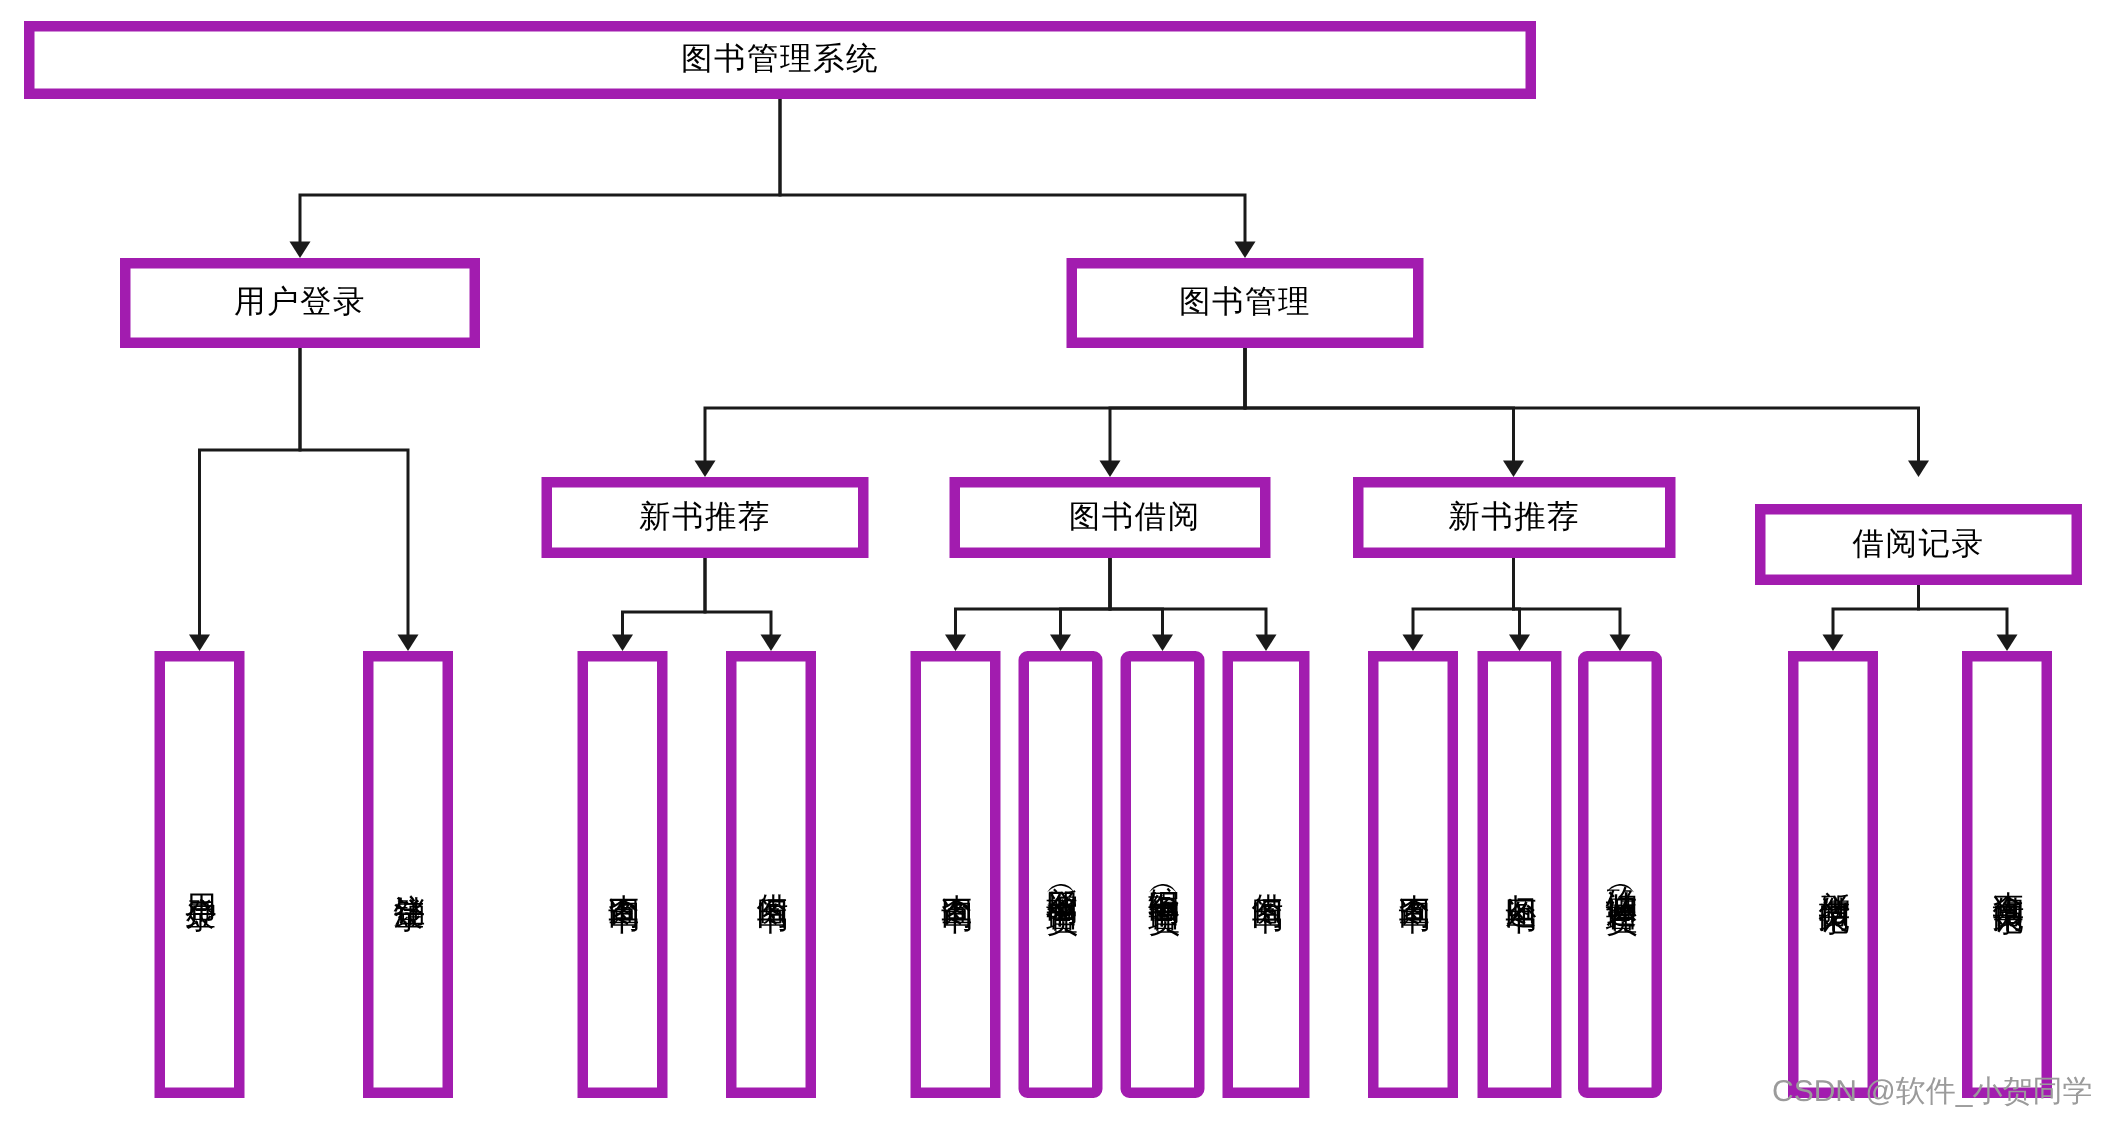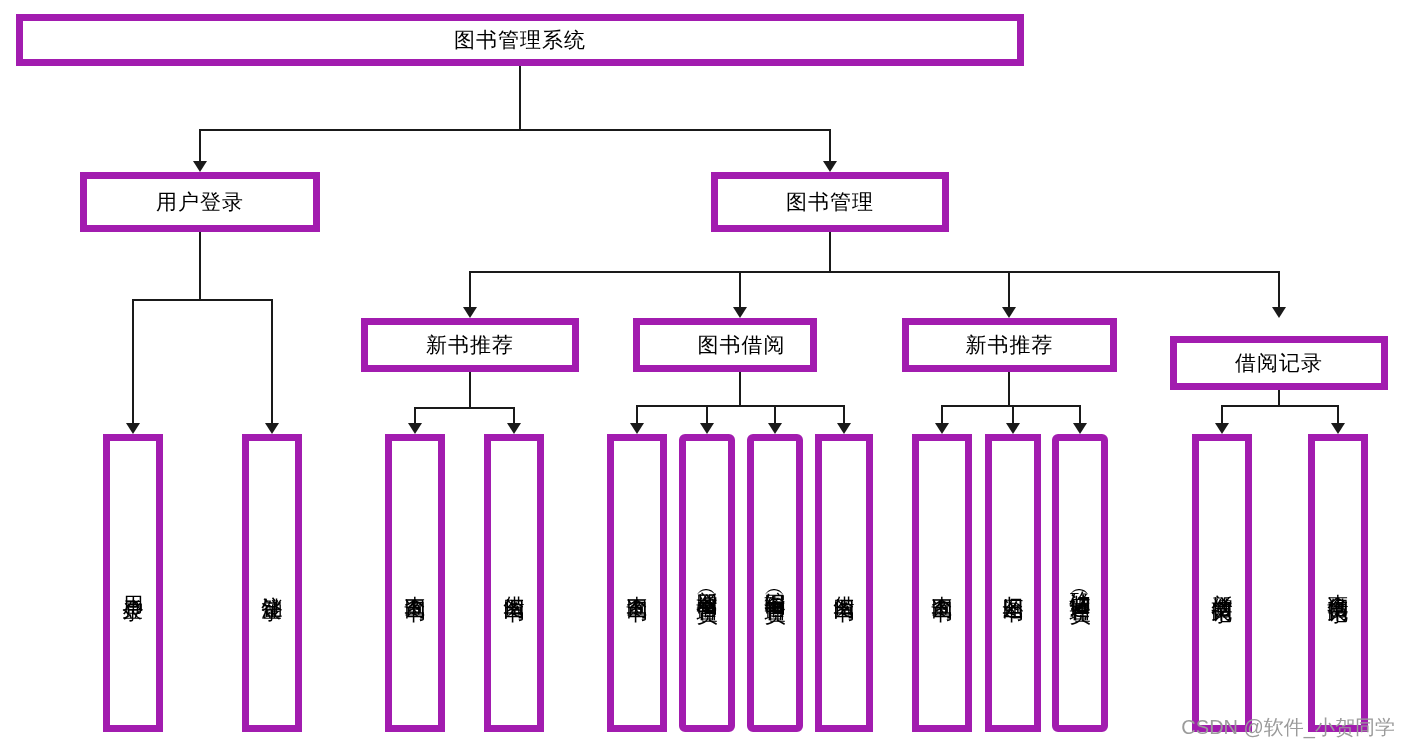--- a/index.html
+++ b/index.html
@@ -122,7 +122,7 @@
       <div class="node h" style="left: 361px; top: 318px; width: 218px; height: 54px;">
         <span>新书推荐</span>
       </div>
-      <div class="node h" style="left: 633px; top: 318px; width: 184px; height: 54px; padding-left: 33px;">
+      <div class="node h" style="left: 633px; top: 318px; width: 214px; height: 54px; padding-left: 33px;">
         <span>图书借阅</span>
       </div>
       <div class="node h" style="left: 902px; top: 318px; width: 215px; height: 54px;">

